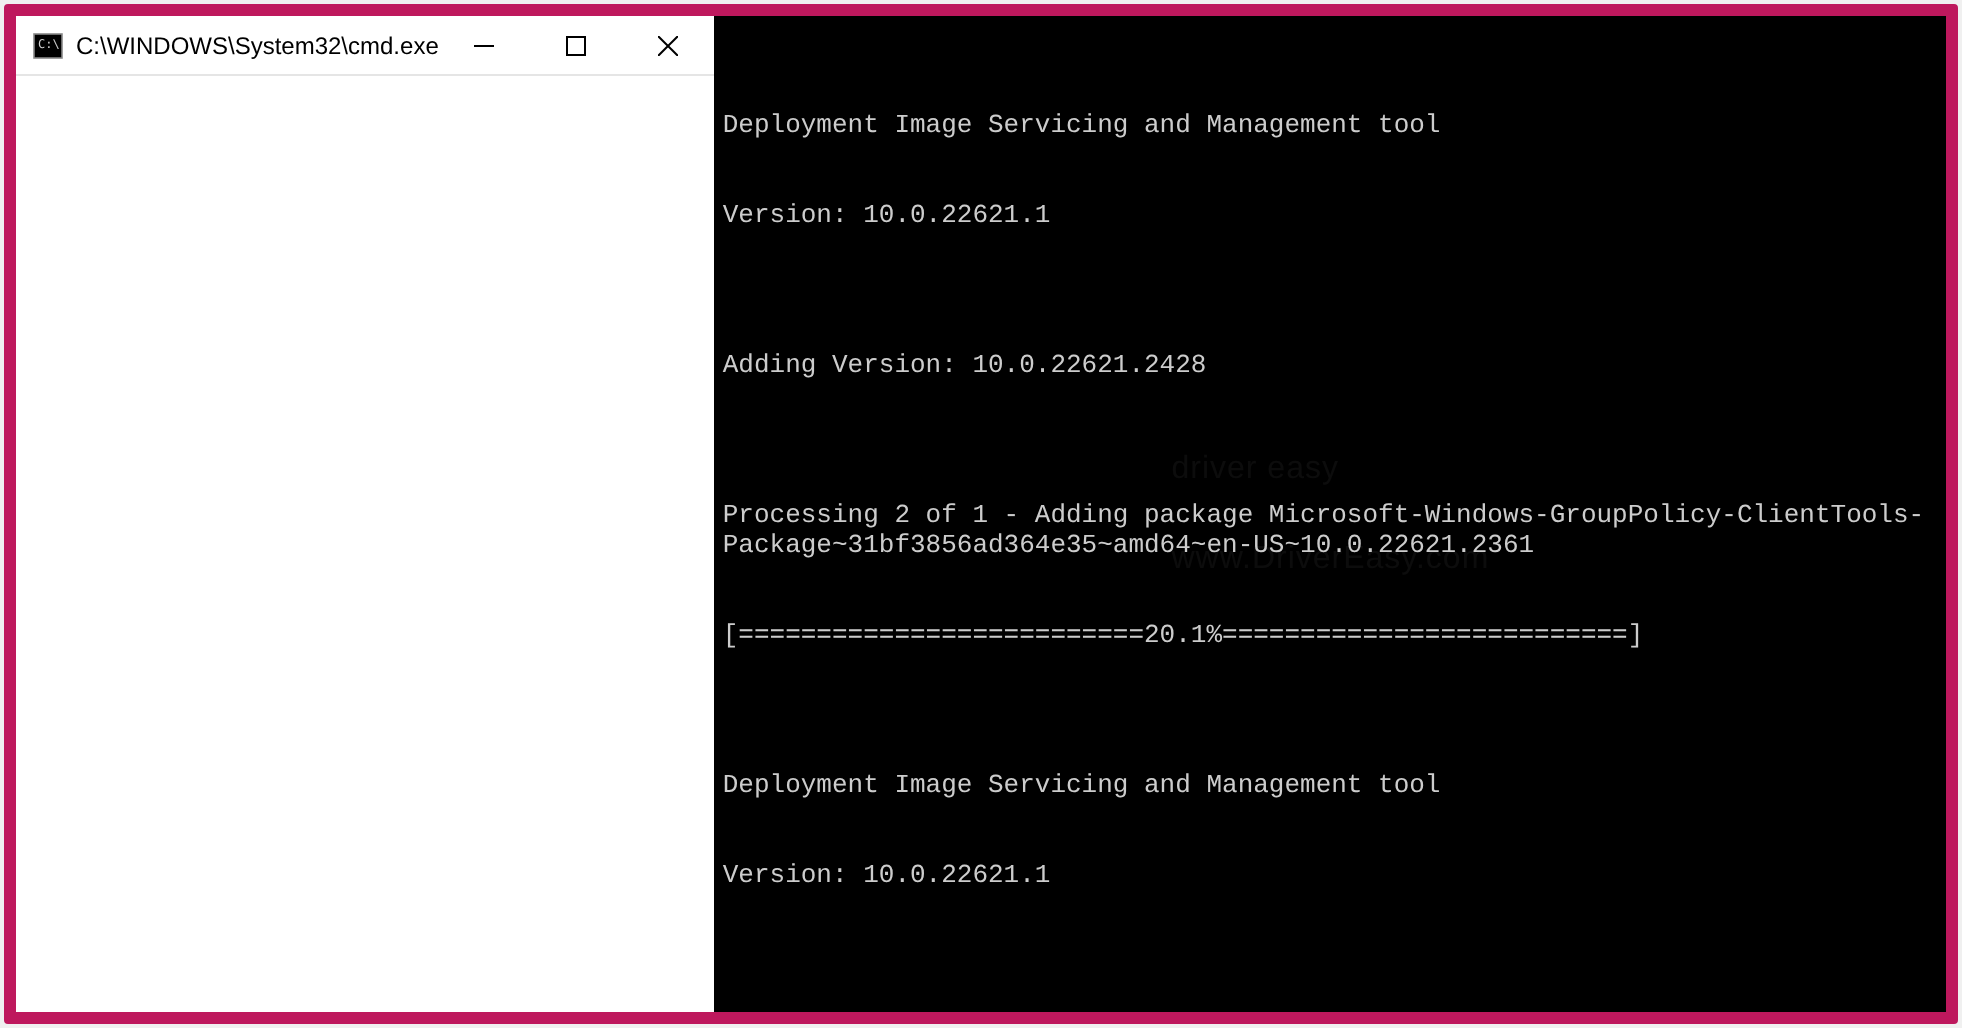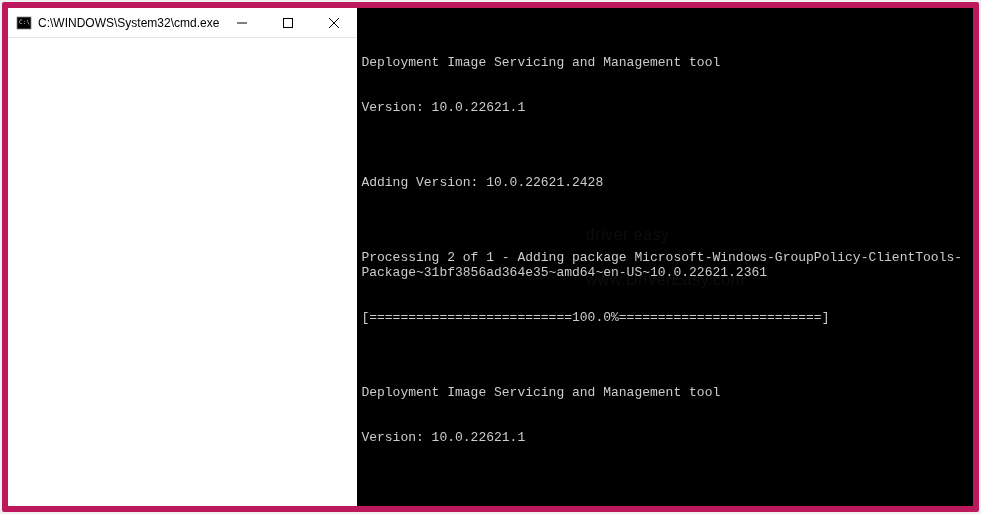--- a/index.html
+++ b/index.html
@@ -145,7 +145,7 @@
     <span class="terminal-line">Adding Version: 10.0.22621.2428</span>
     <span class="terminal-line"></span>
     <span class="terminal-line">Processing 2 of 1 - Adding package Microsoft-Windows-GroupPolicy-ClientTools-Package~31bf3856ad364e35~amd64~en-US~10.0.22621.2361</span>
-    <span class="terminal-line">[==========================100.0%==========================]</span>
+    <span class="terminal-line">[==========================20.1%==========================]</span>
     <span class="terminal-line"></span>
     <span class="terminal-line">Deployment Image Servicing and Management tool</span>
     <span class="terminal-line">Version: 10.0.22621.1</span>

